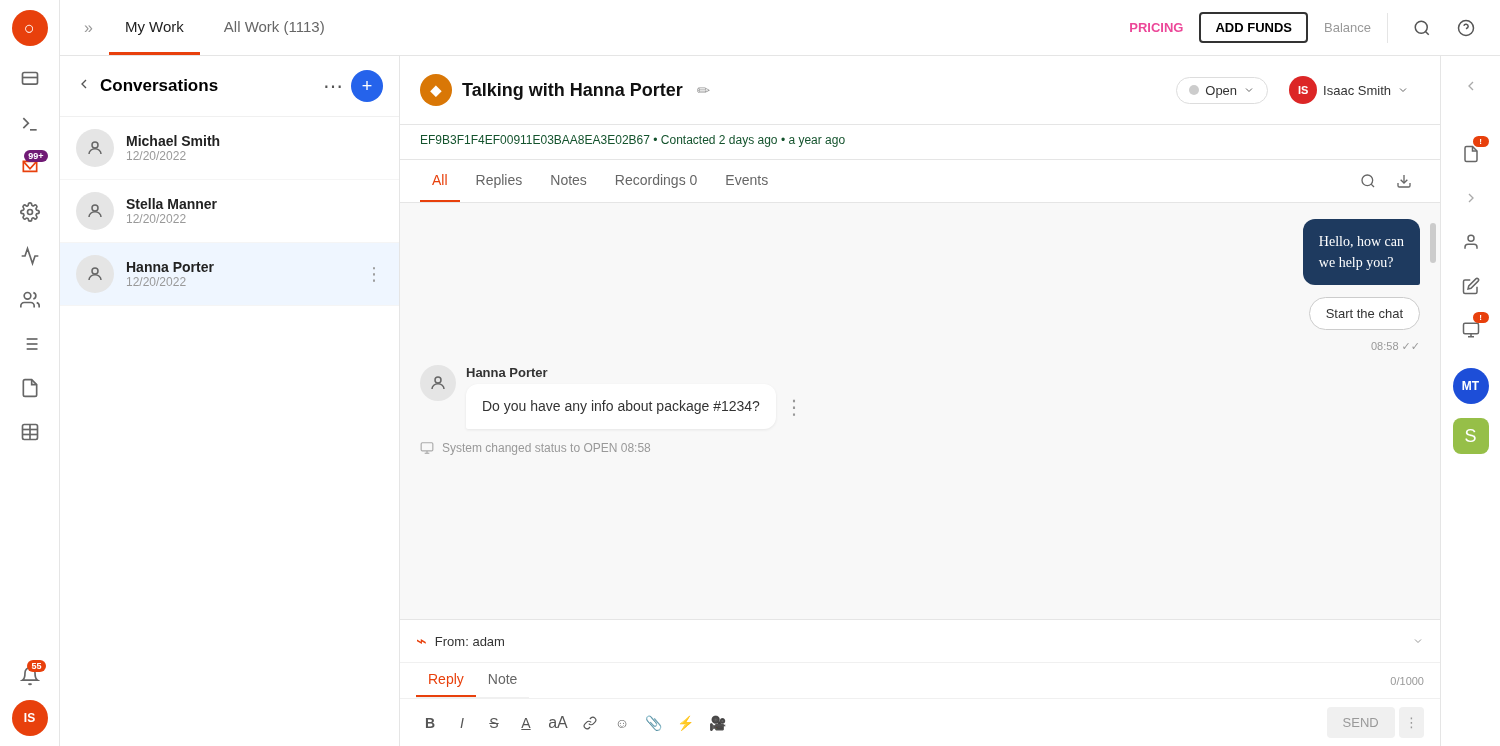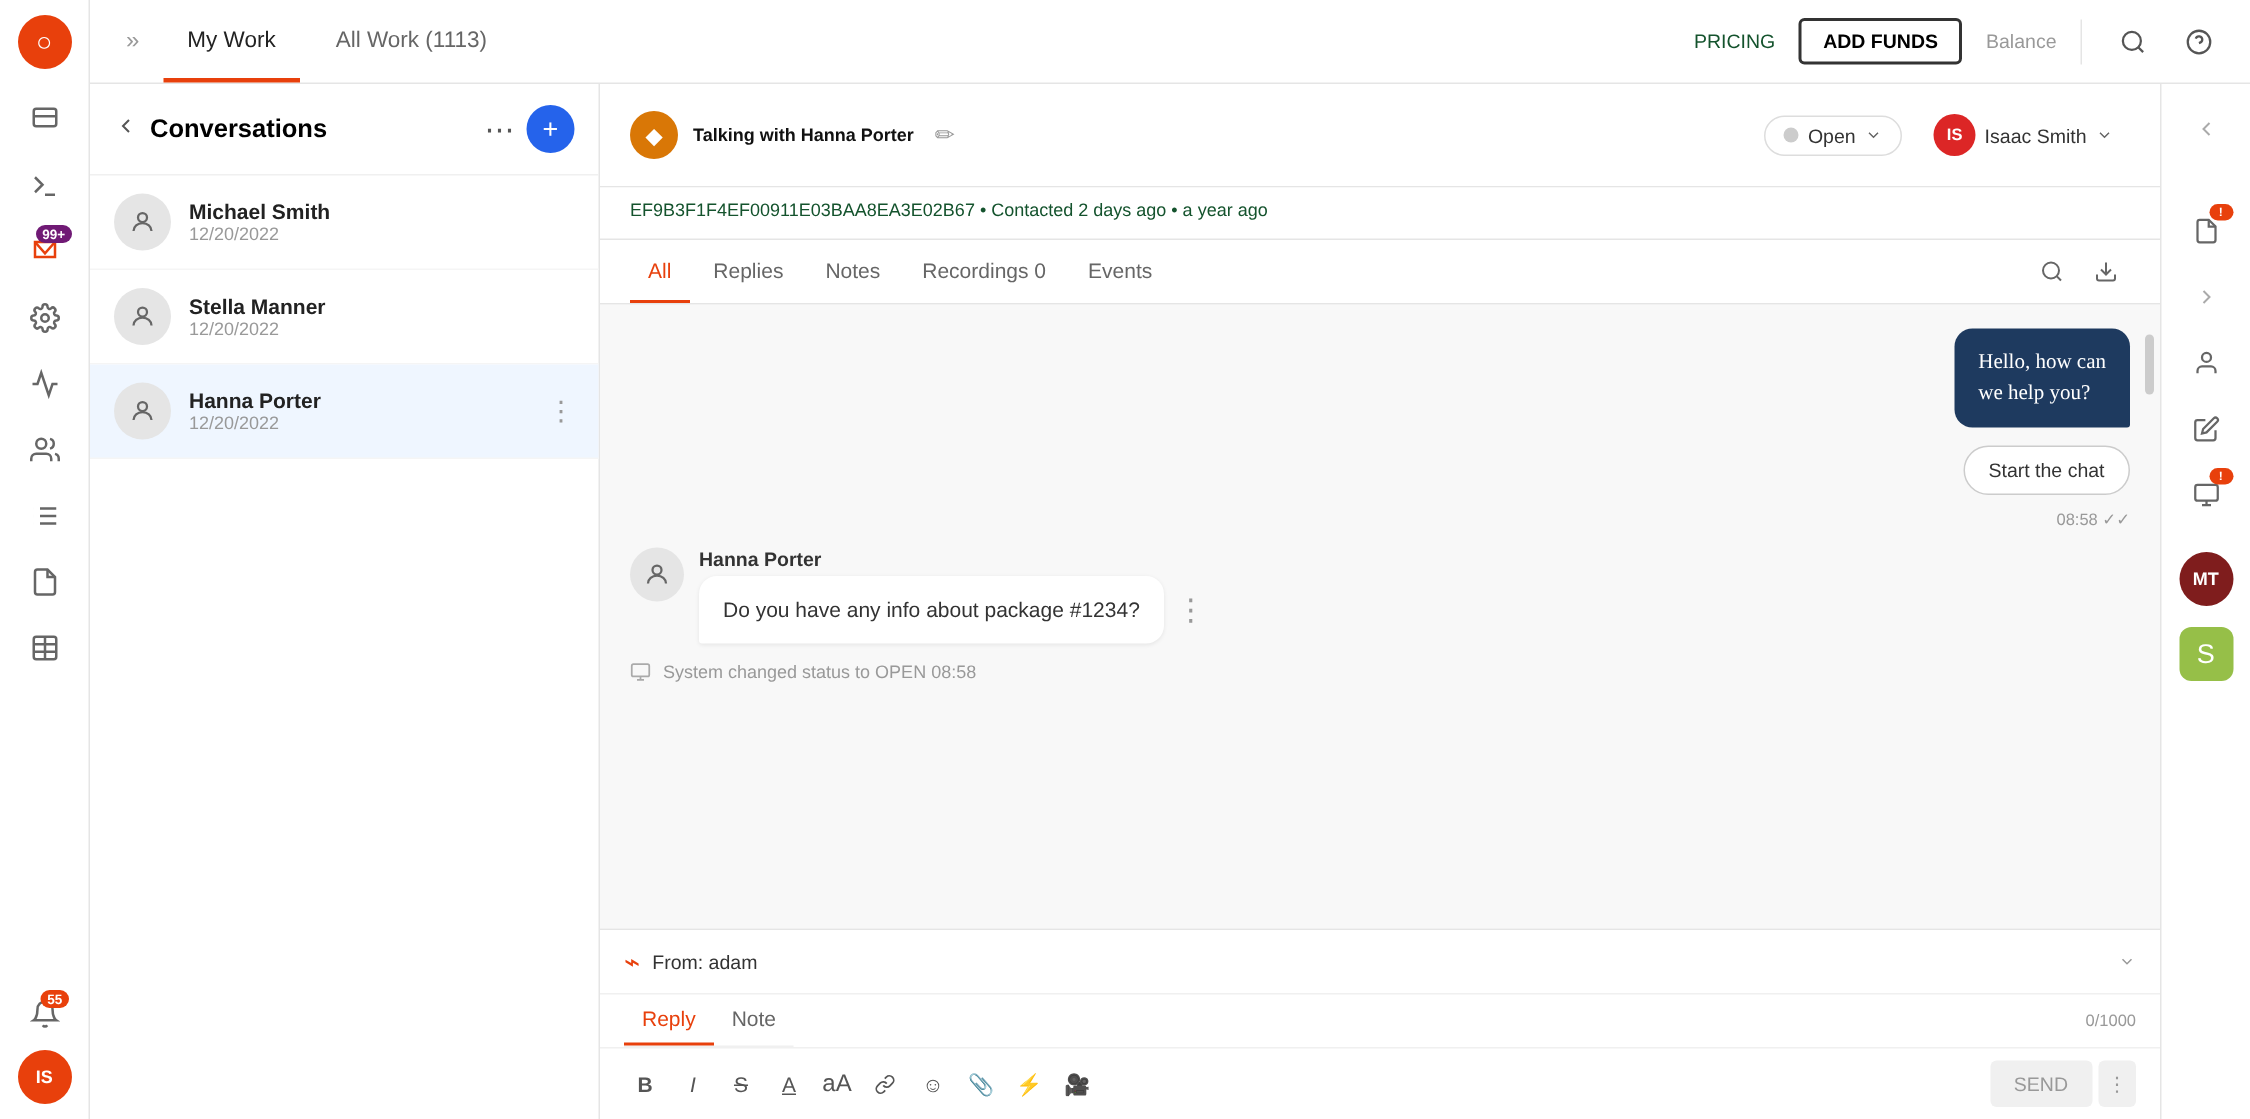--- a/index.html
+++ b/index.html
@@ -39,7 +39,7 @@
     .nav-tab.active { color: #222; border-bottom-color: #e8400c; }
     .nav-tab.inactive { color: #666; }
     .nav-spacer { flex: 1; }
-    .nav-pricing { font-weight: 400; color: #14532d; font-size: 13px; cursor: pointer; padding: 0 8px; margin-left: 12px; }
+    .nav-pricing { font-weight: 700; color: #ec4899; font-size: 13px; cursor: pointer; padding: 0 8px; margin-left: 12px; }
     .add-funds-btn {
       border: 2px solid #333; padding: 6px 14px; border-radius: 4px; font-weight: 600;
       font-size: 13px; cursor: pointer; background: white;

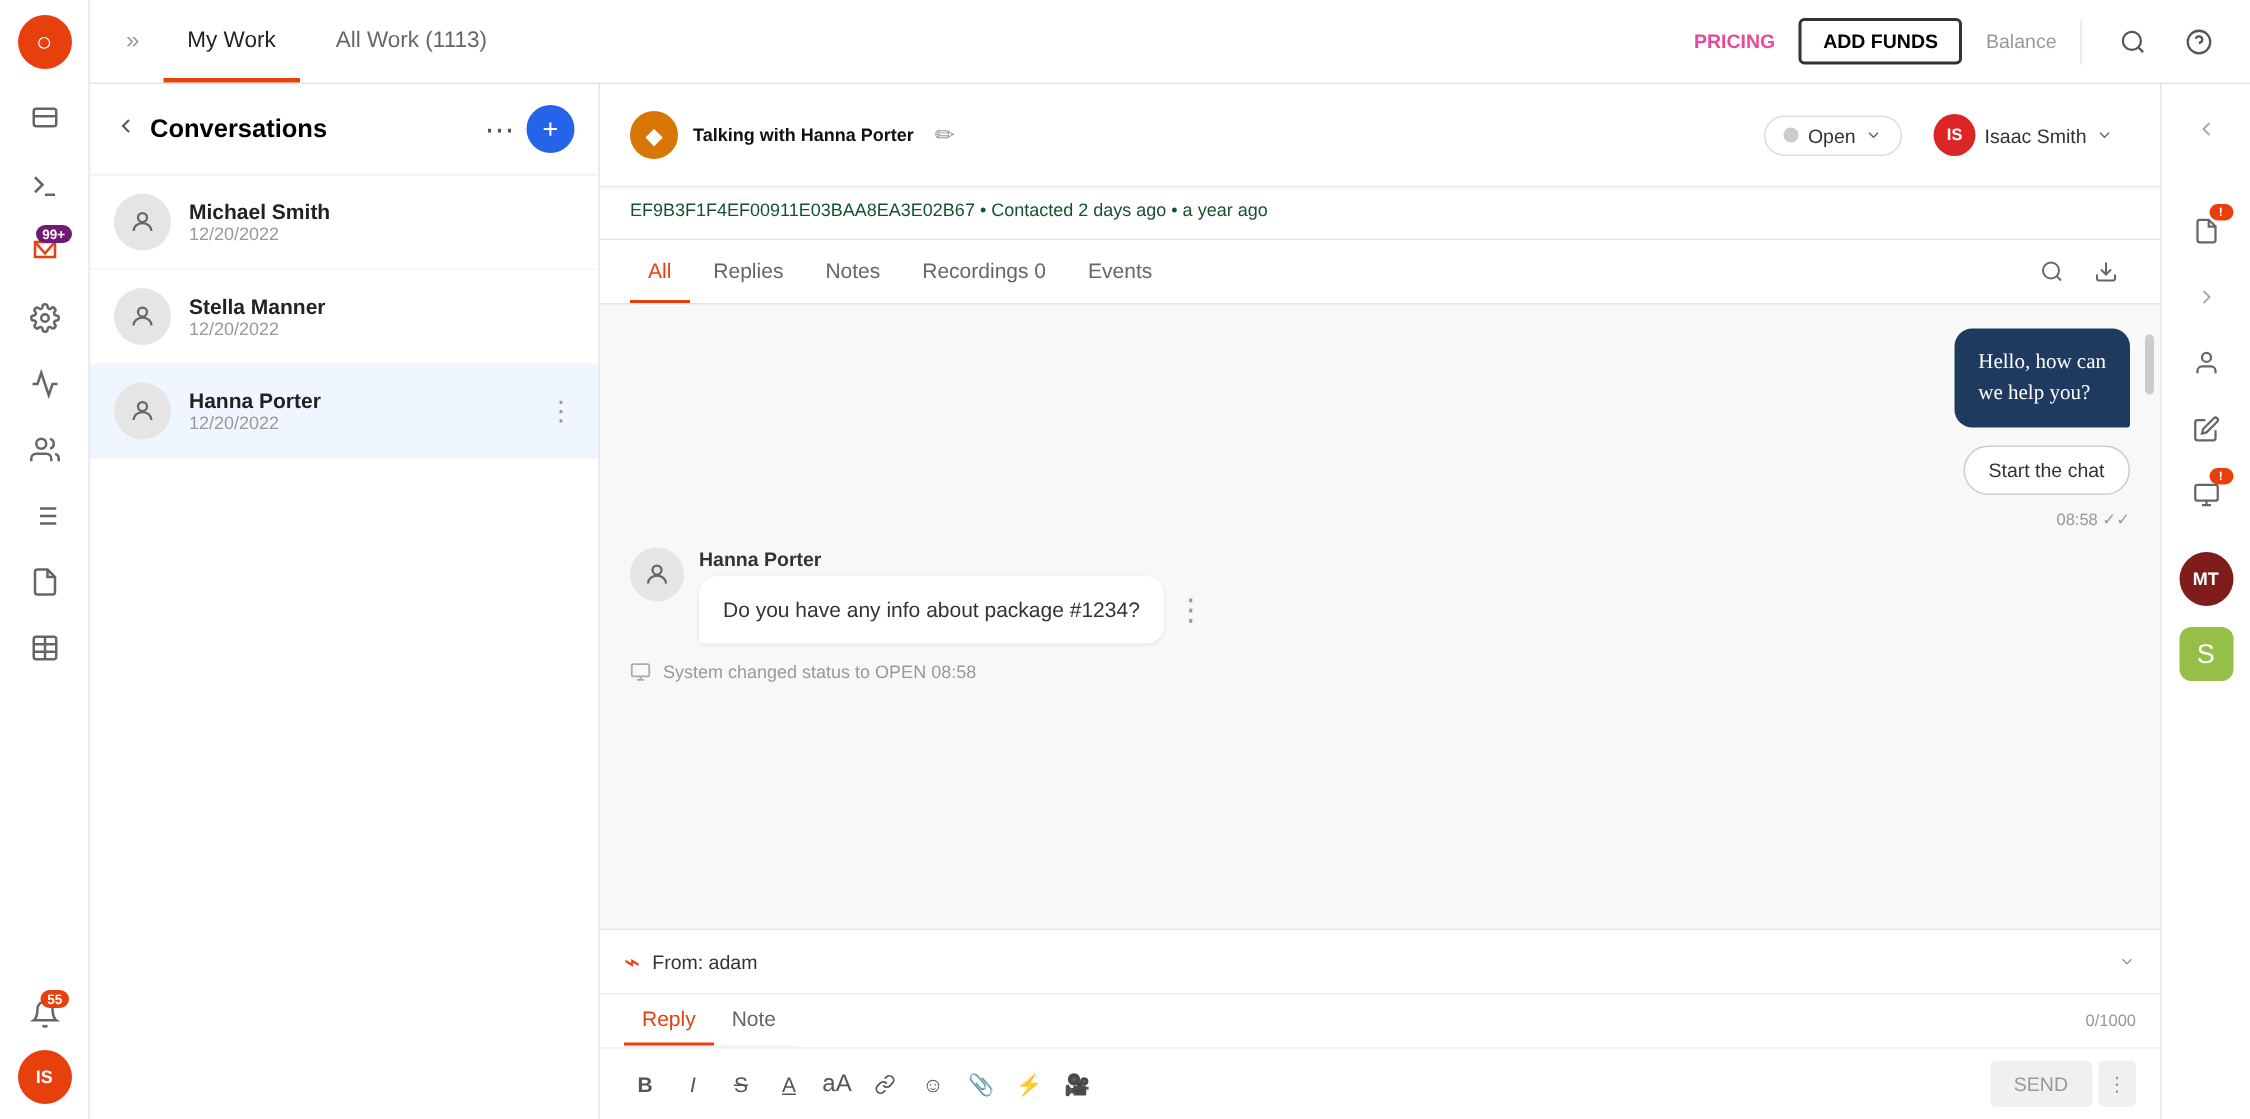--- a/index.html
+++ b/index.html
@@ -90,7 +90,7 @@
       width: 32px; height: 32px; background: #d97706; border-radius: 50%;
       display: flex; align-items: center; justify-content: center; color: white; font-size: 14px; font-weight: bold;
     }
-    .chat-title { font-size: 12px; font-weight: 700; color: #111; }
+    .chat-title { font-size: 18px; font-weight: 700; color: #111; }
     .edit-icon { color: #999; cursor: pointer; font-size: 16px; margin-left: 4px; }
     .chat-header-spacer { flex: 1; }
     .status-btn {

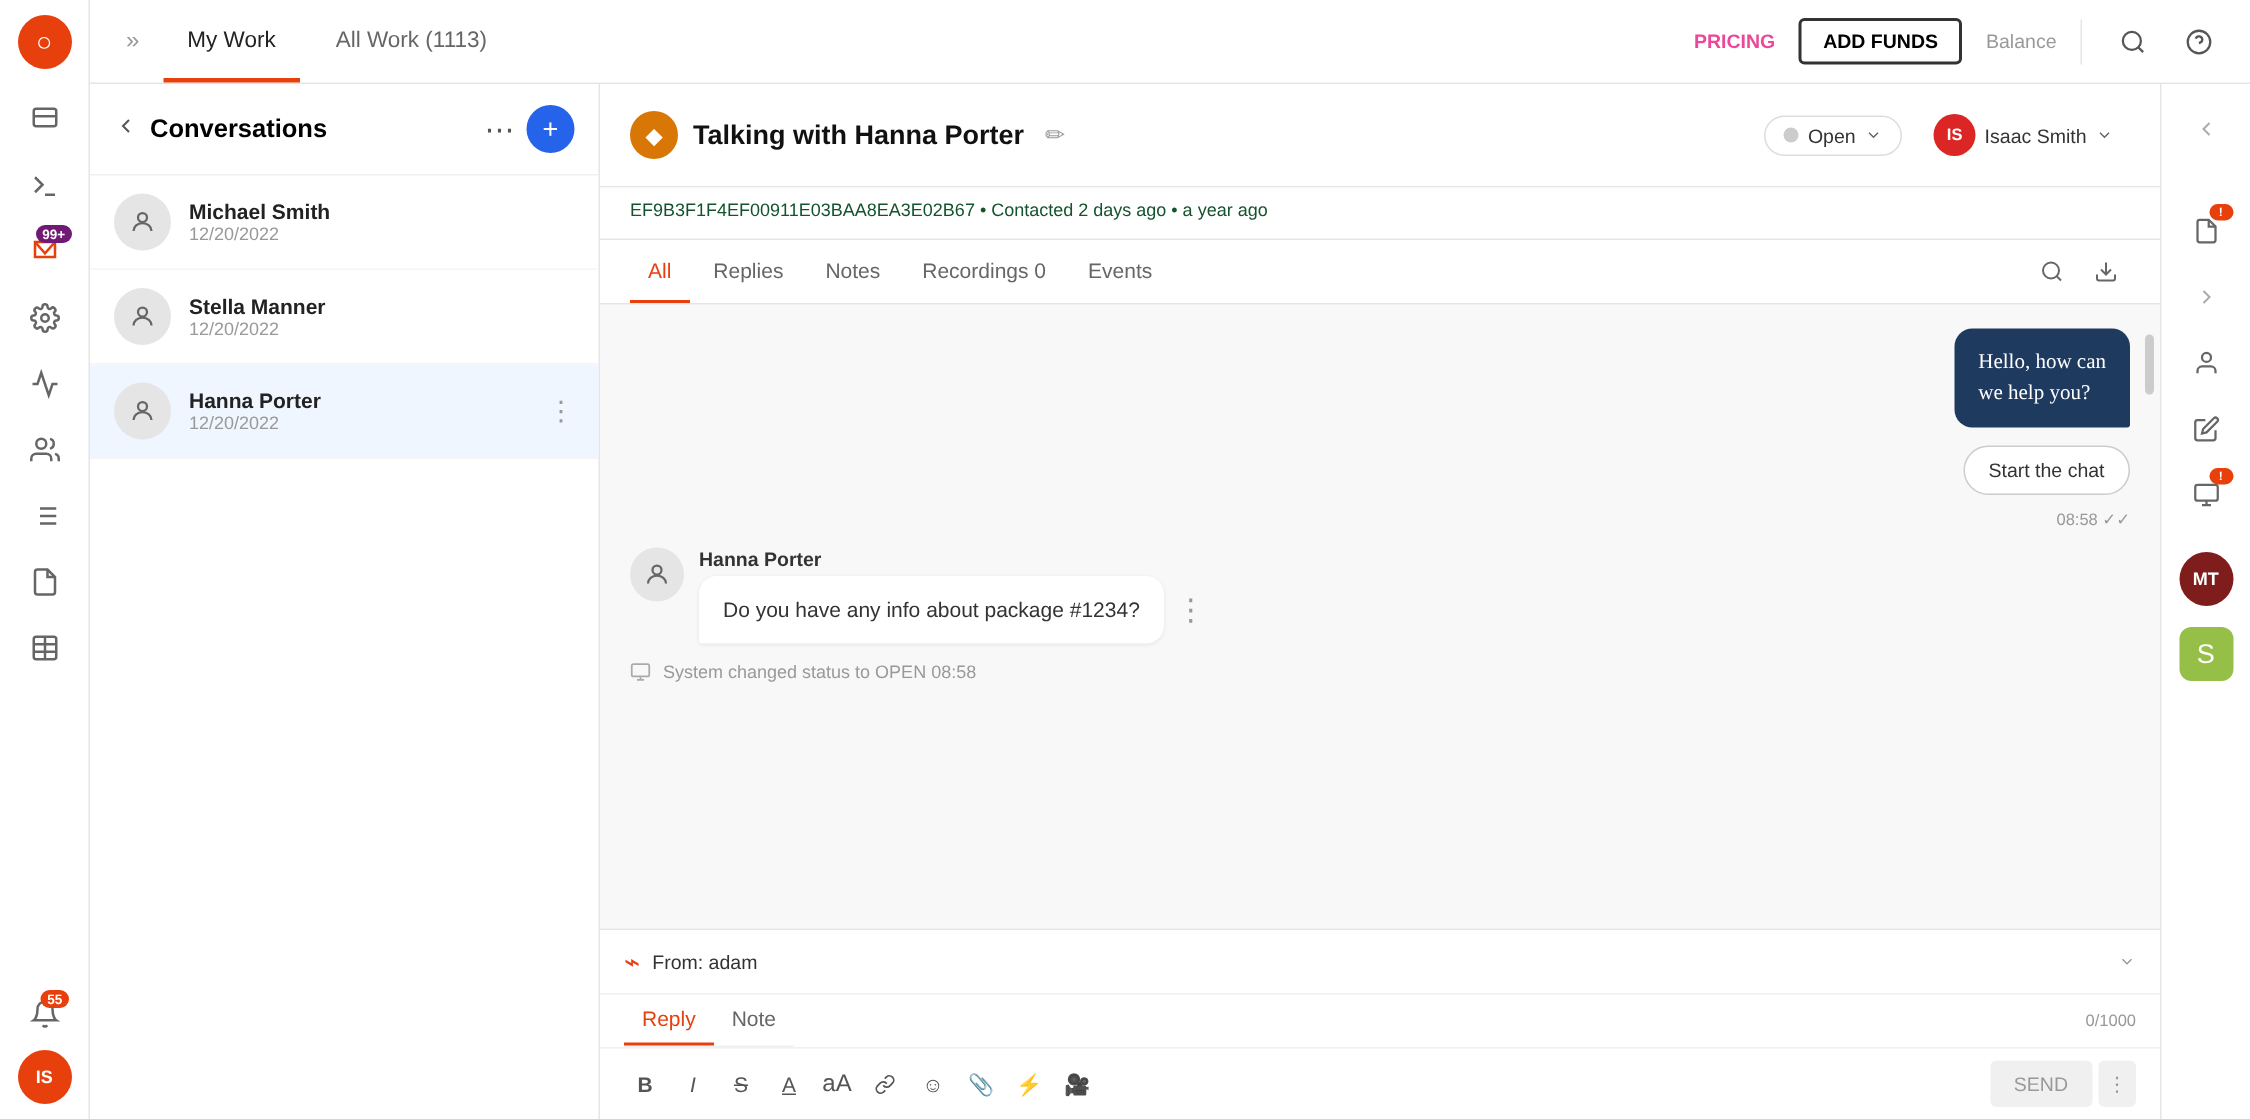--- a/index.html
+++ b/index.html
@@ -188,7 +188,7 @@
     }
     .right-sidebar-btn .badge { background: #e8400c; }
     .right-sidebar-avatar {
-      width: 36px; height: 36px; border-radius: 50%; background: #7f1d1d;
+      width: 36px; height: 36px; border-radius: 50%; background: #1d4ed8;
       display: flex; align-items: center; justify-content: center; color: white; font-size: 12px; font-weight: 600;
     }
     .shopify-icon {

